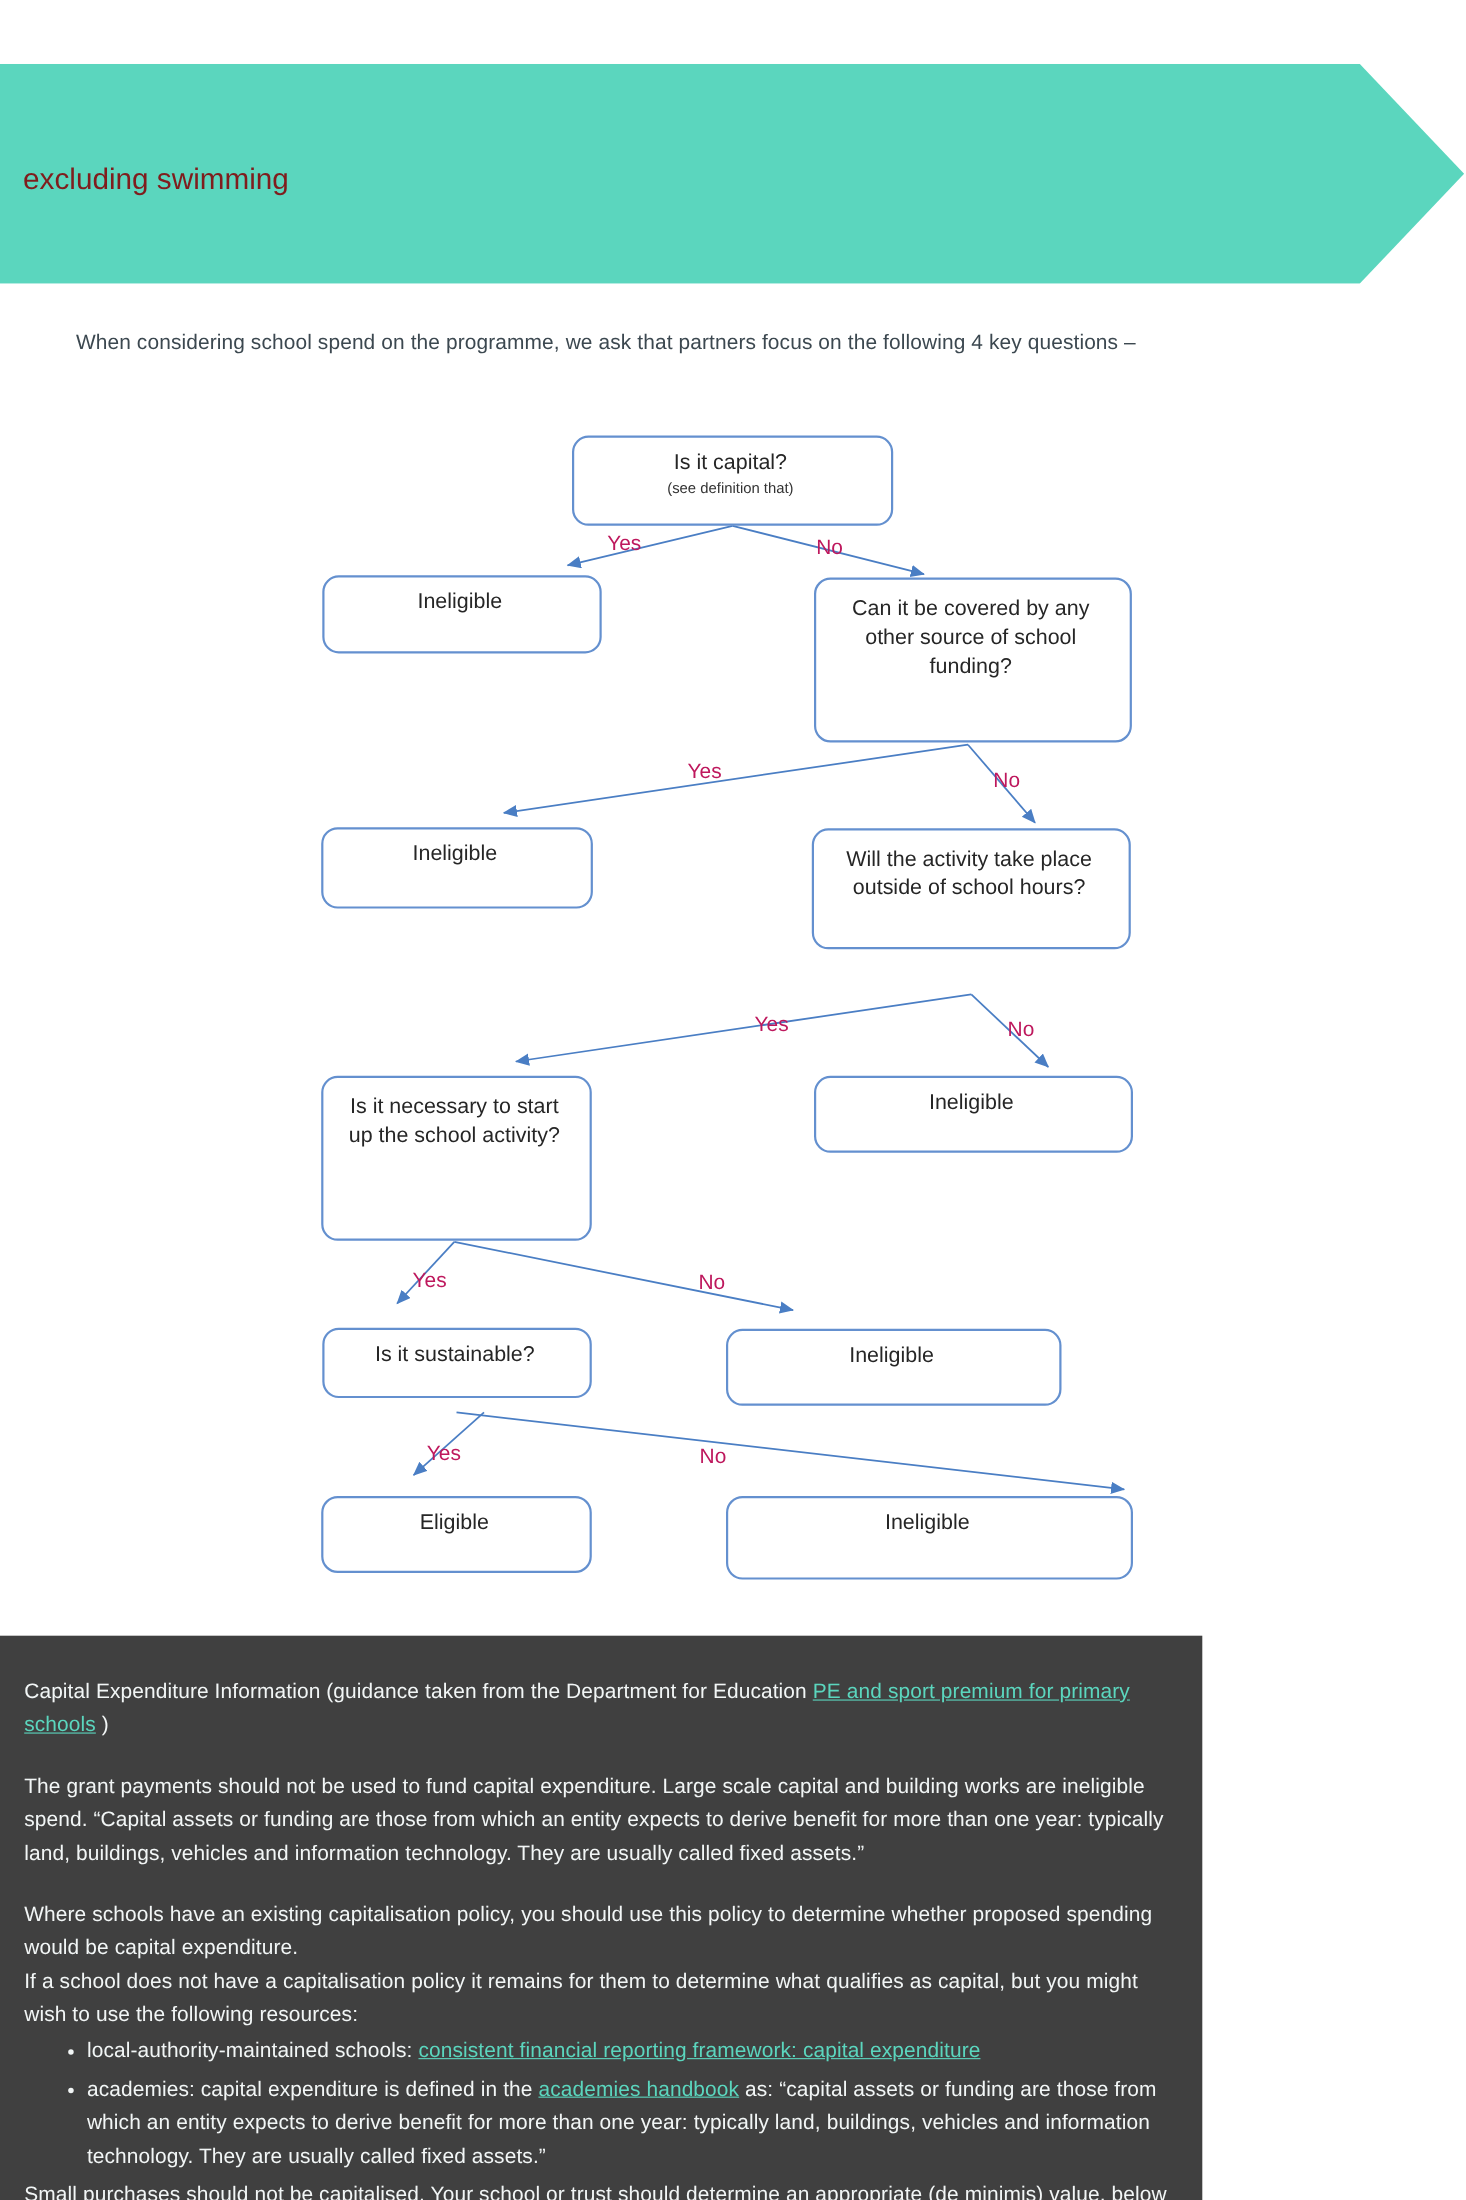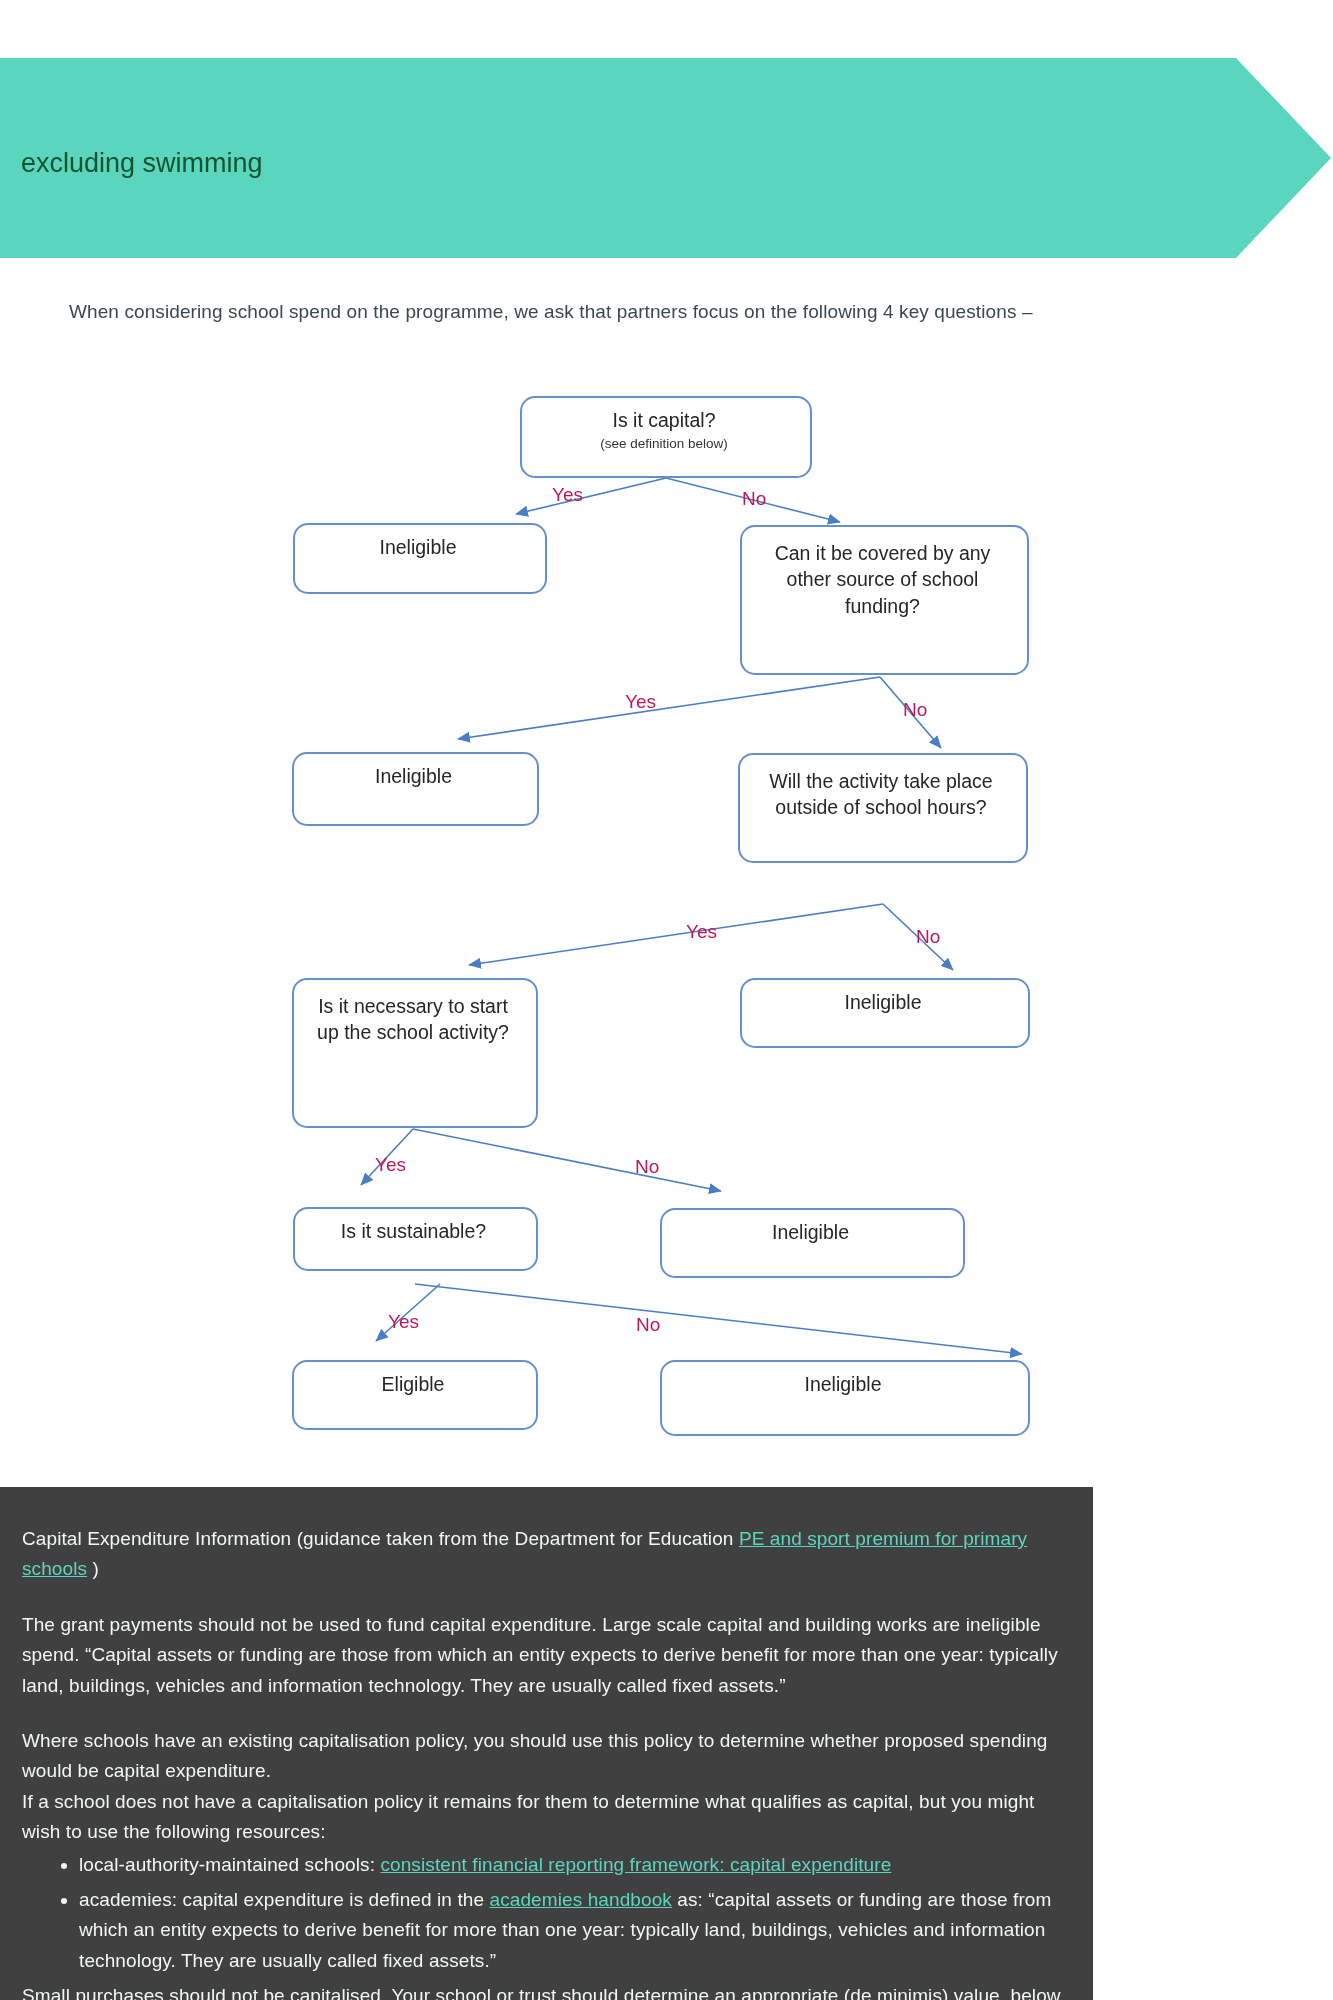--- a/index.html
+++ b/index.html
@@ -23,7 +23,7 @@
   }
   .banner-subtitle {
     position:absolute; left:21px; top:90px;
-    font-size:27px; font-weight:400; color:#14532d; white-space:nowrap;
+    font-size:27px; font-weight:400; color:#7f1d1d; white-space:nowrap;
   }
   
   .intro {

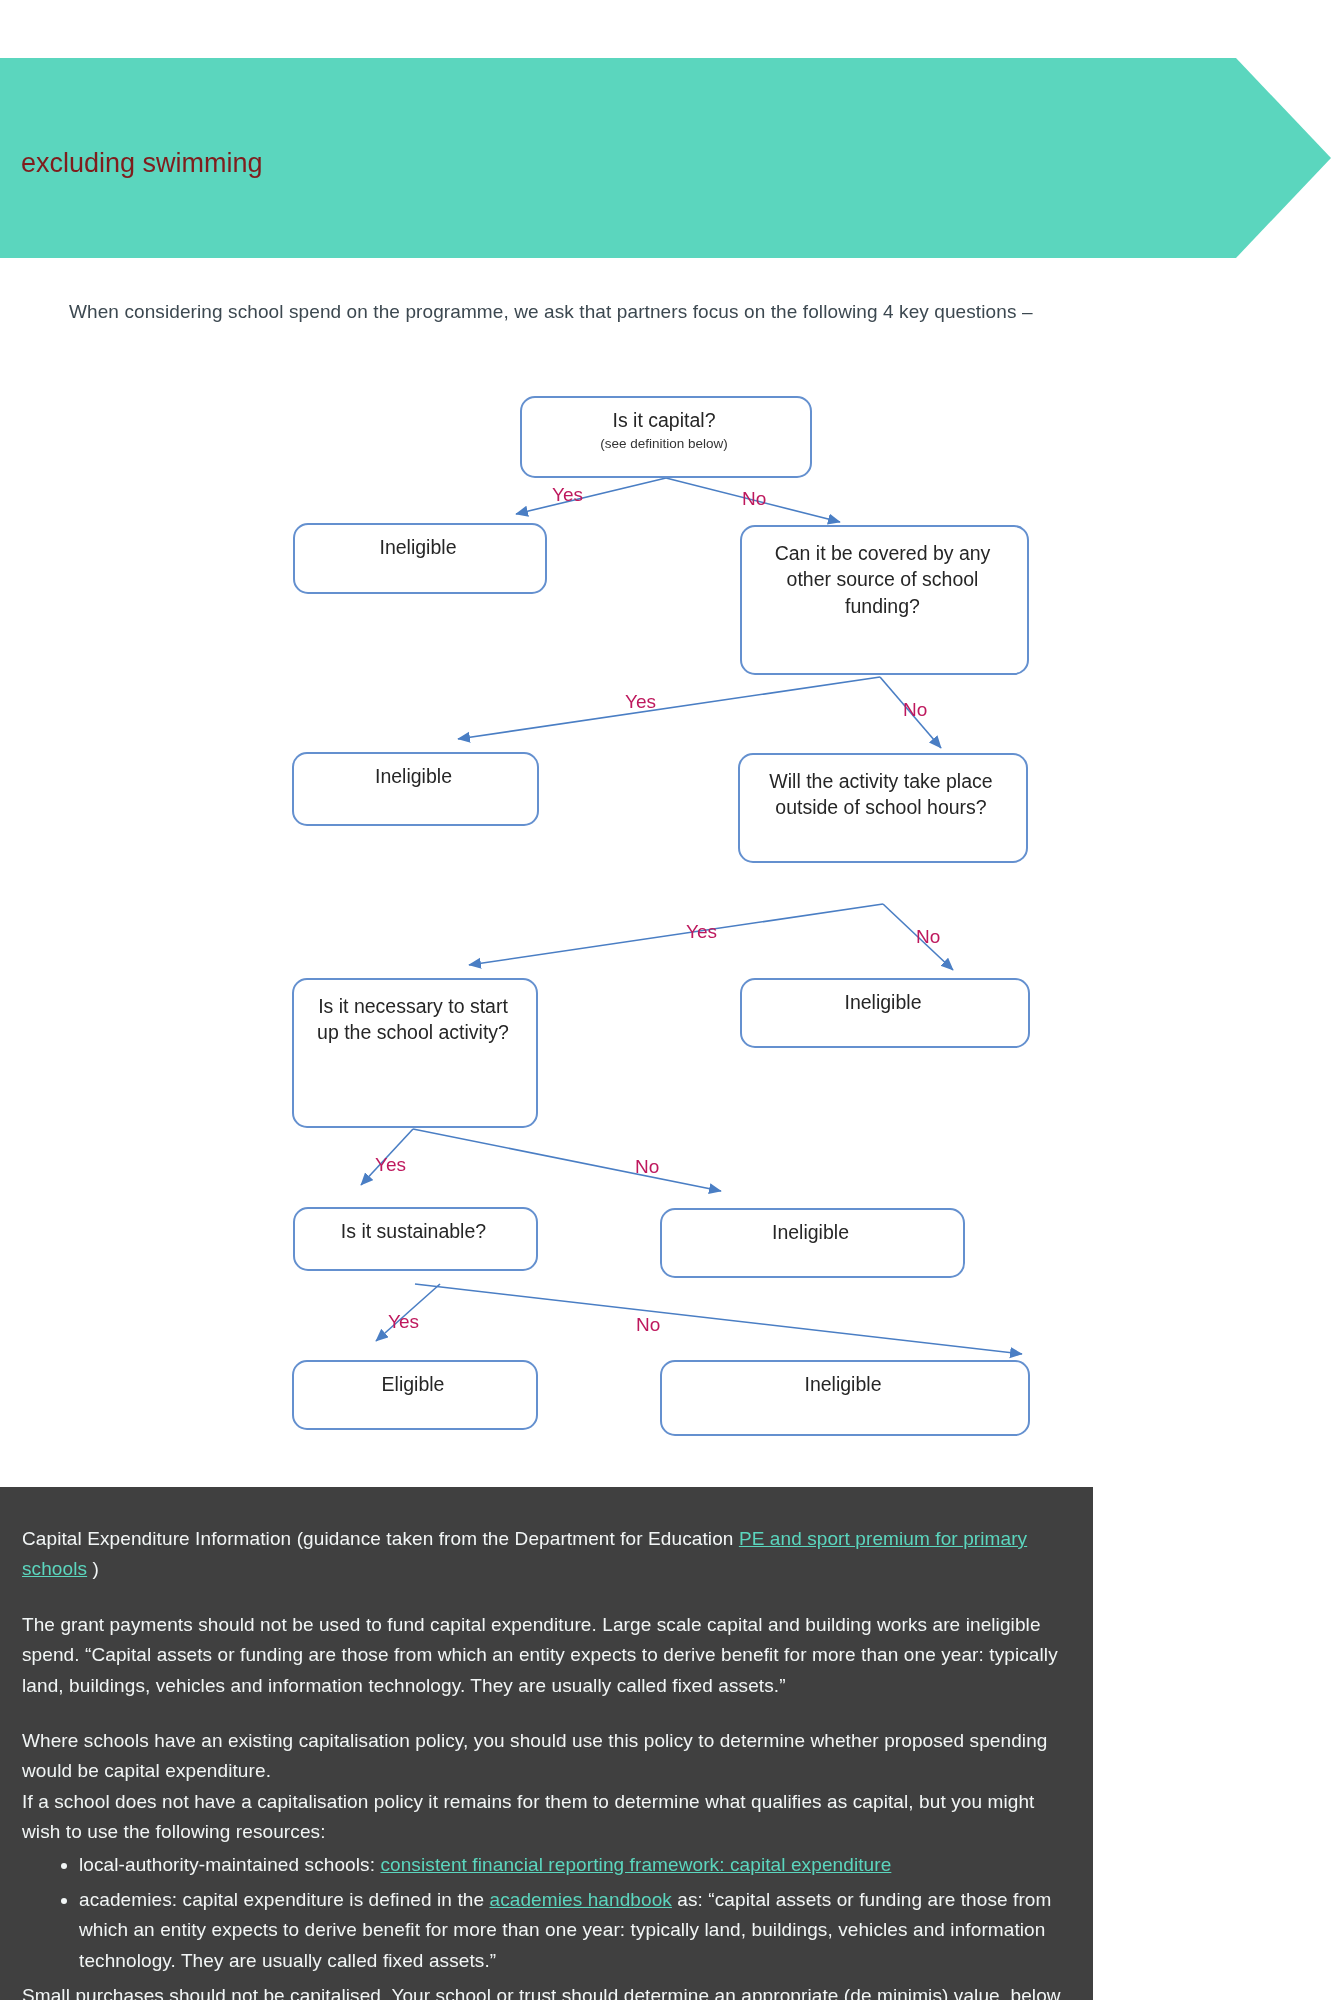--- a/index.html
+++ b/index.html
@@ -89,7 +89,7 @@
 
   <div class="fbox" style="left:520px; top:396px; width:292px; height:82px;">
     <div>Is it capital?</div>
-    <div class="sub">(see definition below)</div>
+    <div class="sub">(see definition that)</div>
   </div>
 
   <div class="fbox" style="left:293px; top:523px; width:254px; height:71px;">Ineligible</div>

